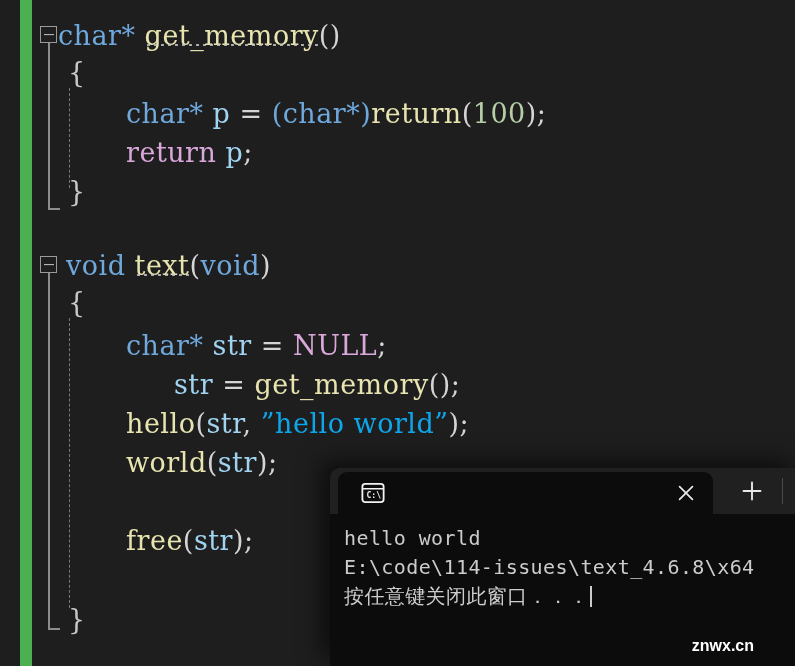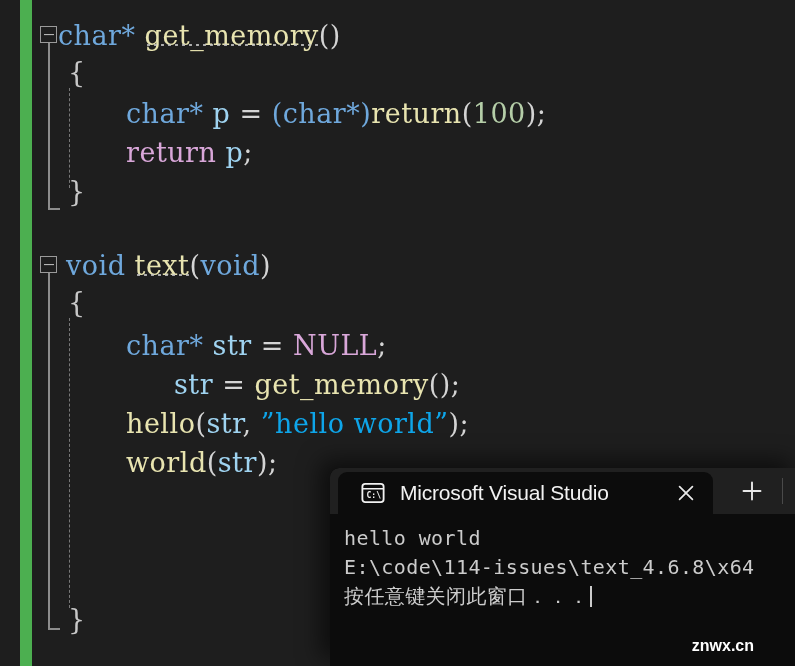--- a/index.html
+++ b/index.html
@@ -199,7 +199,6 @@
           <path d="M2.2 8.1h19.6" stroke="#f2f2f2" stroke-width="1.5"></path>
           <text x="6" y="16.9" font-family="DejaVu Sans Mono, monospace" font-size="7.4" font-weight="bold" fill="#f2f2f2">C:\</text>
         </svg>
-        <span class="tab-title">Microsoft Visual Studio</span>
         <svg class="tab-close" viewBox="0 0 24 24">
           <path d="M5 5 L19 19 M19 5 L5 19" stroke="#e8e8e8" stroke-width="1.9" stroke-linecap="round"></path>
         </svg>

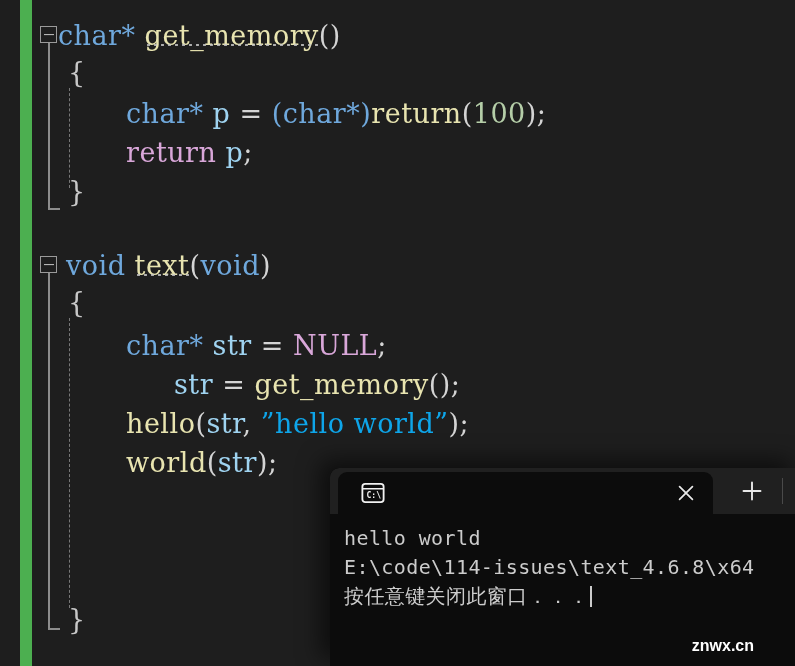--- a/index.html
+++ b/index.html
@@ -182,6 +182,7 @@
 
       <div class="line" style="top:443px;left:88px;"><span class="fn">world</span><span class="pun">(</span><span class="var">str</span><span class="pun">);</span></div>
 
+      <div class="line" style="top:521px;left:88px;"><span class="fn">free</span><span class="pun">(</span><span class="var">str</span><span class="pun">);</span></div>
 
 
       <div class="line brace" style="top:600px;left:30px;">}</div>

